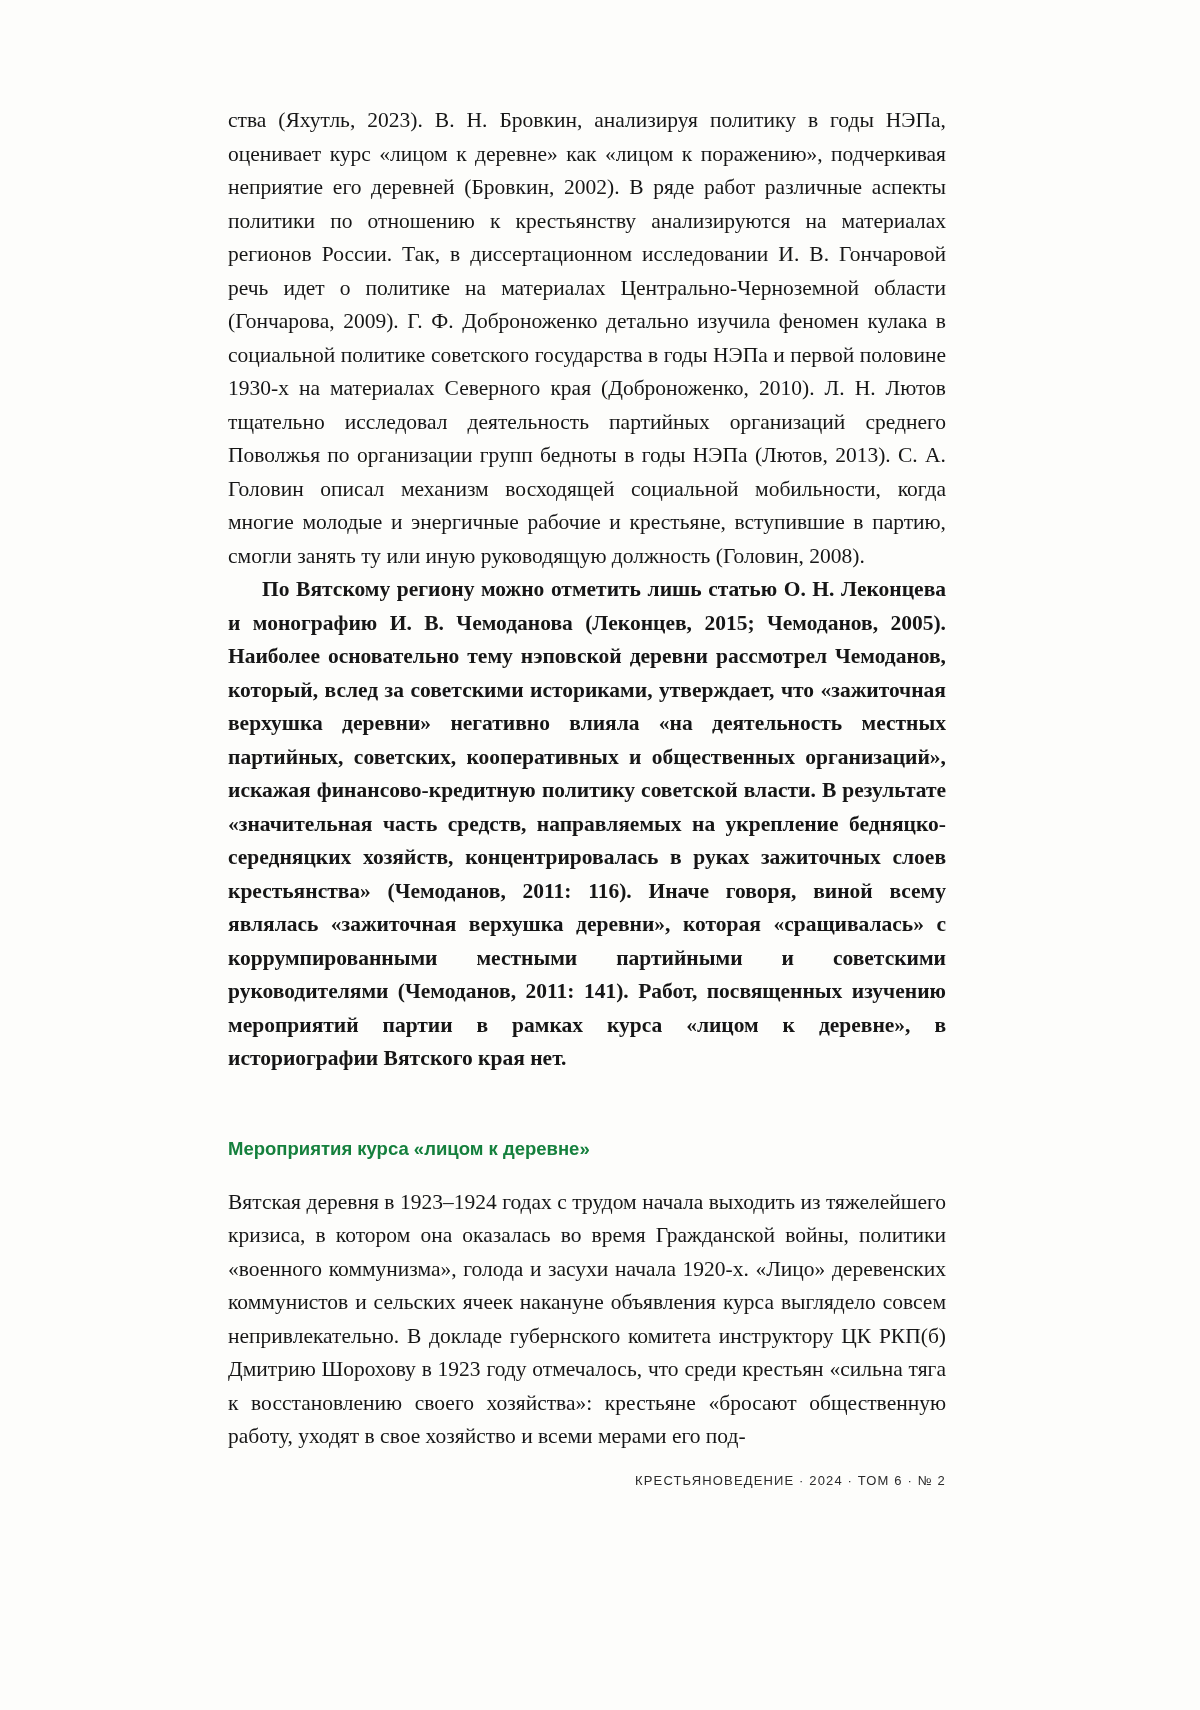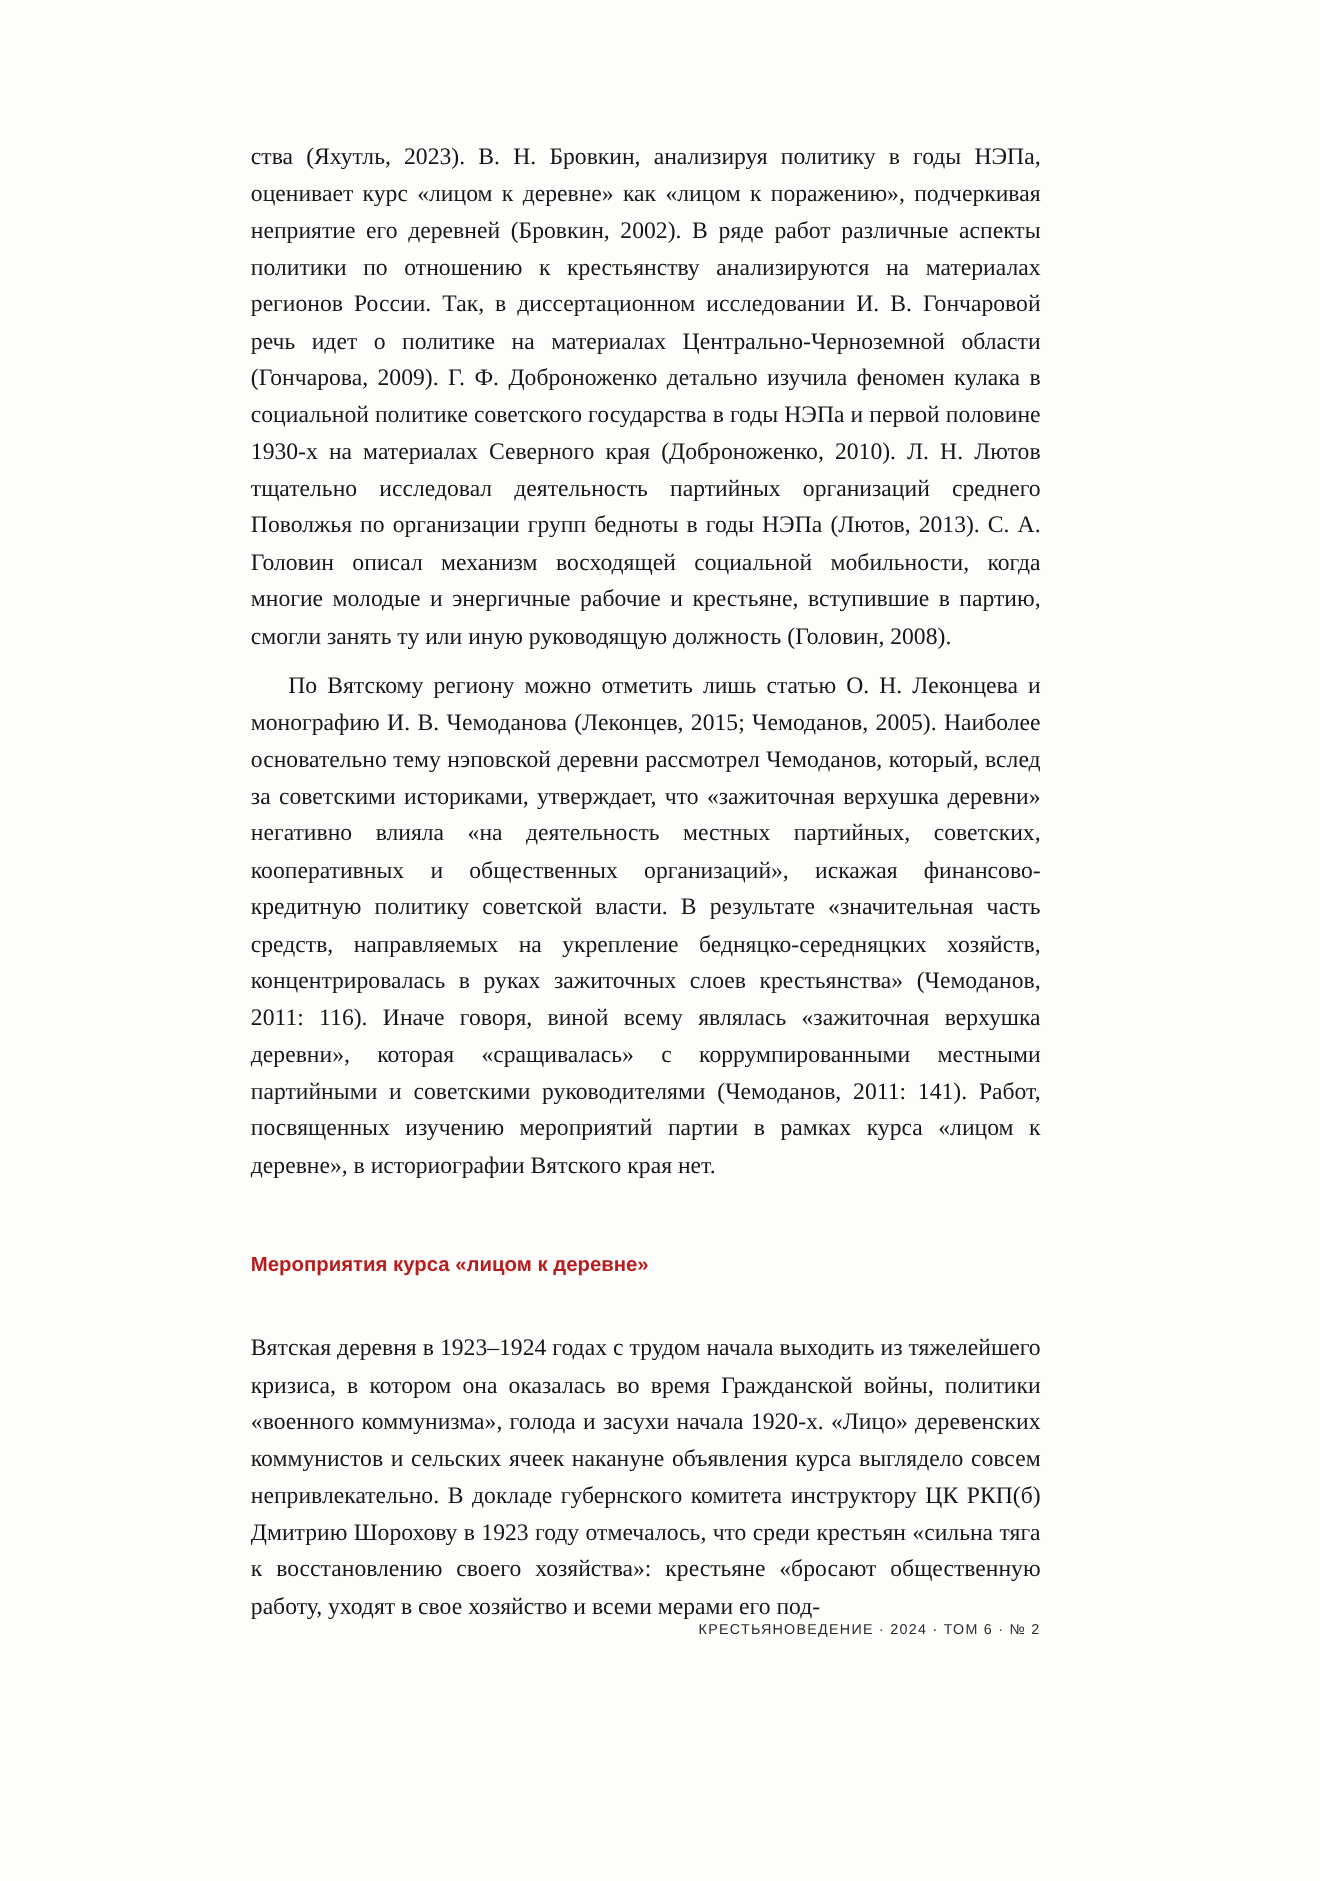--- a/index.html
+++ b/index.html
@@ -52,7 +52,7 @@
   .column {
     position: absolute;
     left: 228px;
-    top: 126px;
+    top: 104px;
     width: 718px;
   }
   p.body {

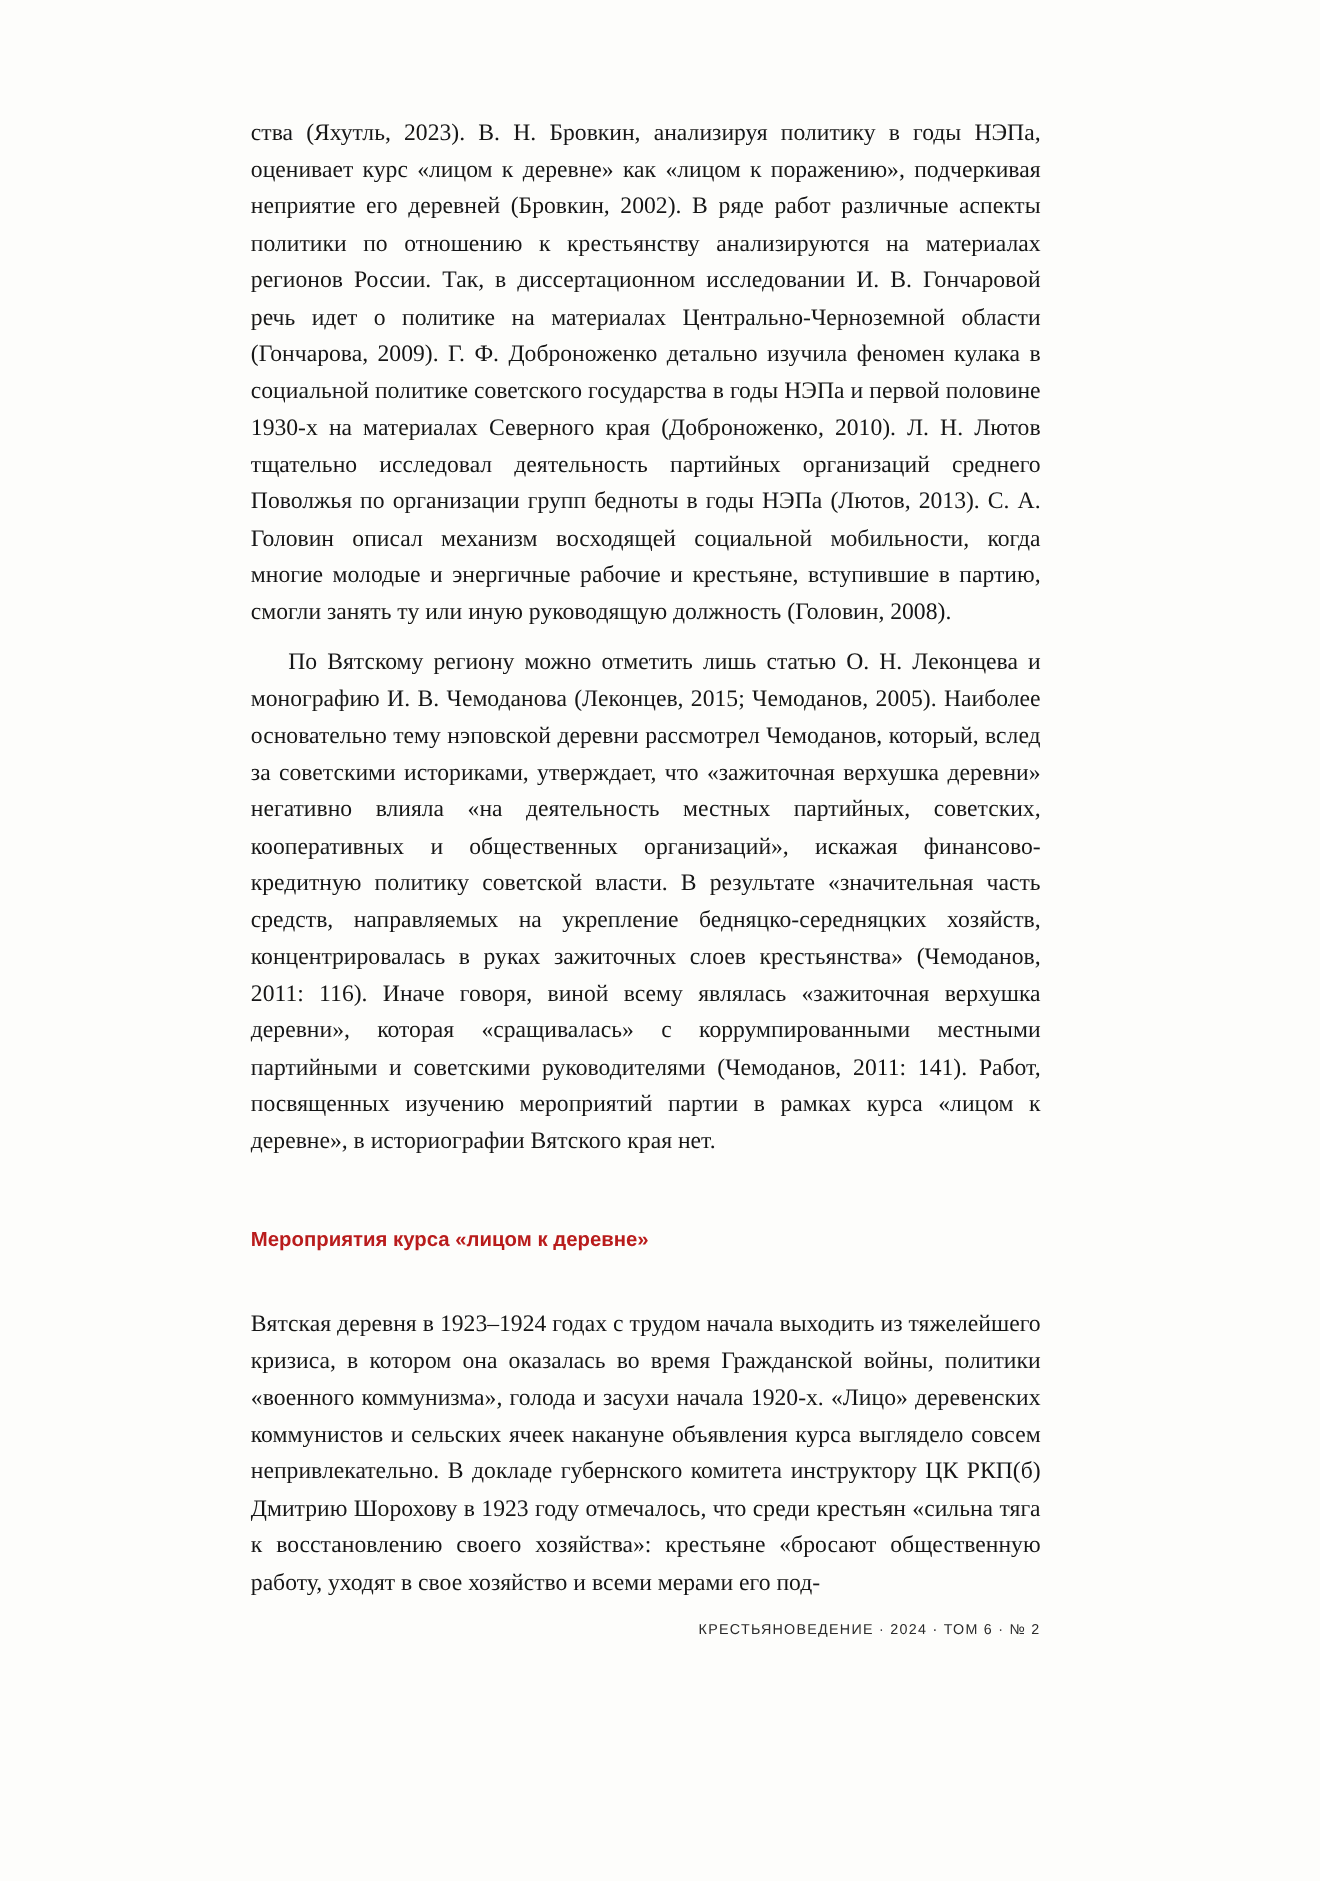--- a/index.html
+++ b/index.html
@@ -65,7 +65,8 @@
     color: #161616;
   }
   p.body + p.body {
-    margin-top: 12px;
+    margin-top: 0;
+    font-weight: bold;
   }
   p.indent {
     text-indent: 34px;

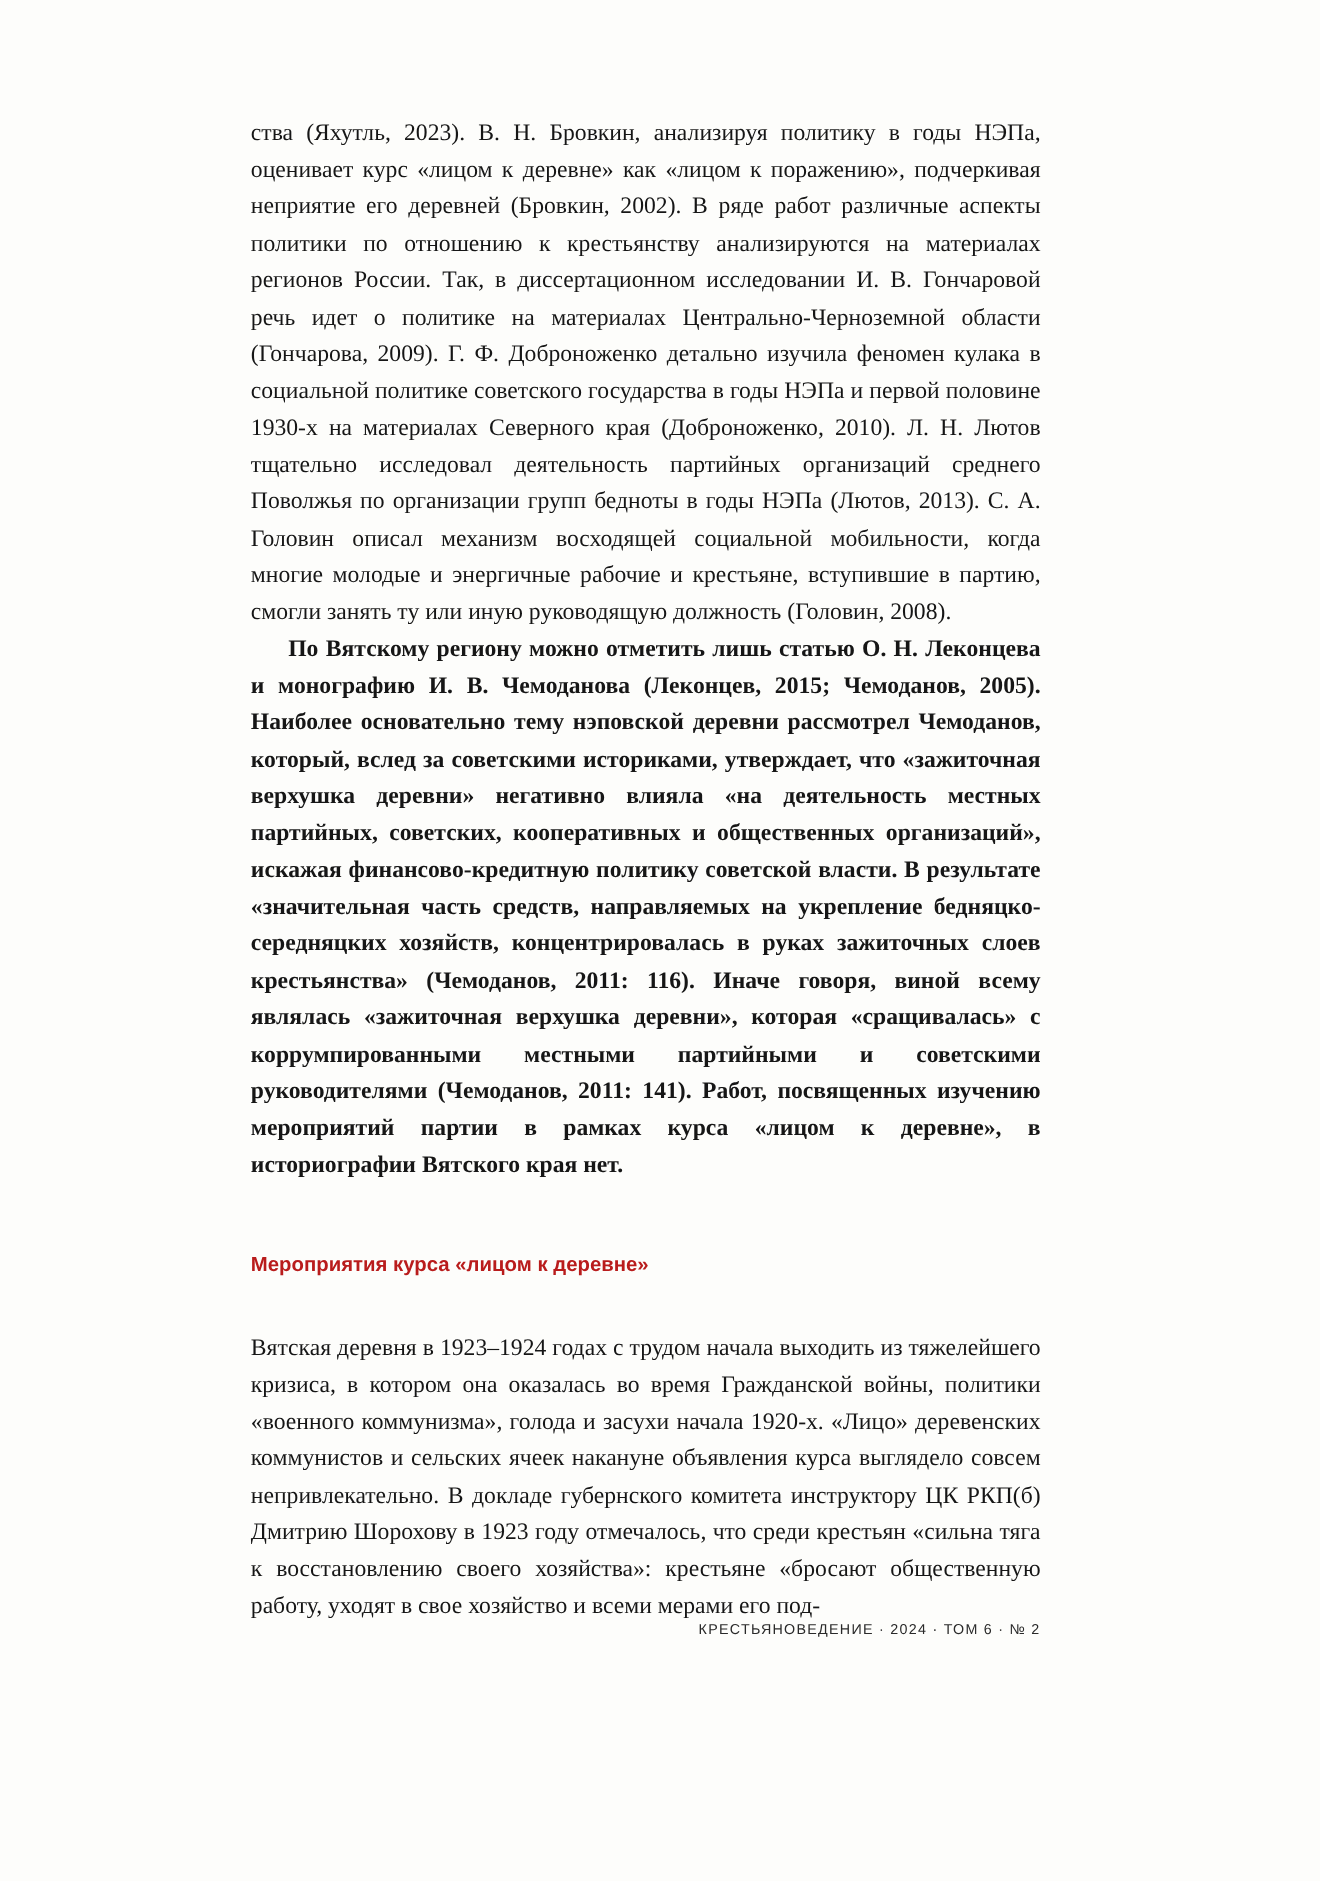--- a/index.html
+++ b/index.html
@@ -76,8 +76,8 @@
     font-weight: 700;
     font-size: 18.5px;
     line-height: 26px;
-    margin: 60px 0 47px 0;
-    color: #b91c1c;
+    margin: 60px 0 24px 0;
+    color: #15803d;
   }
 
   

